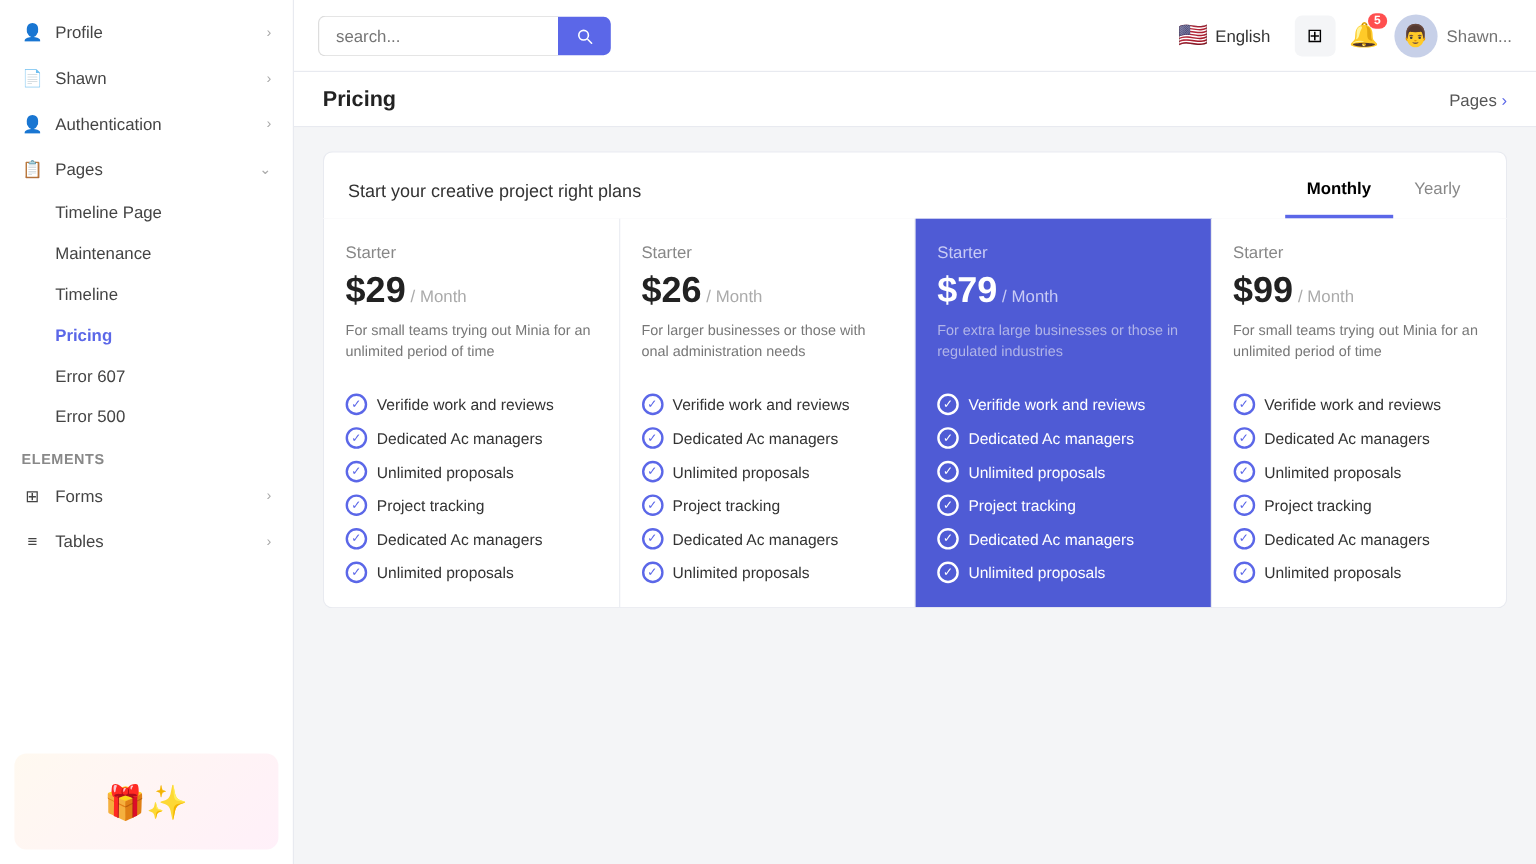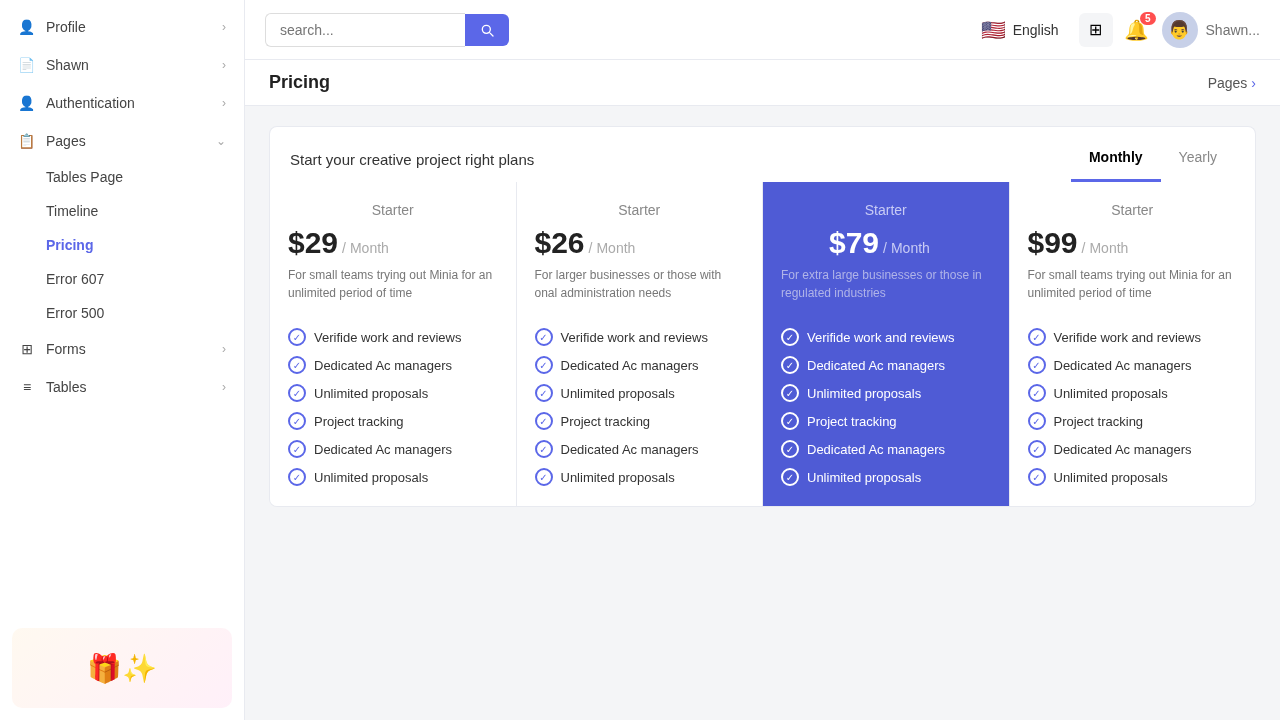--- a/index.html
+++ b/index.html
@@ -330,7 +330,7 @@
   </div>
 
   <div class="sidebar-sub-item">
-    <span>Tables Page</span>
+    <span>Timeline Page</span>
   </div>
   <div class="sidebar-sub-item">
     <span>Timeline</span>

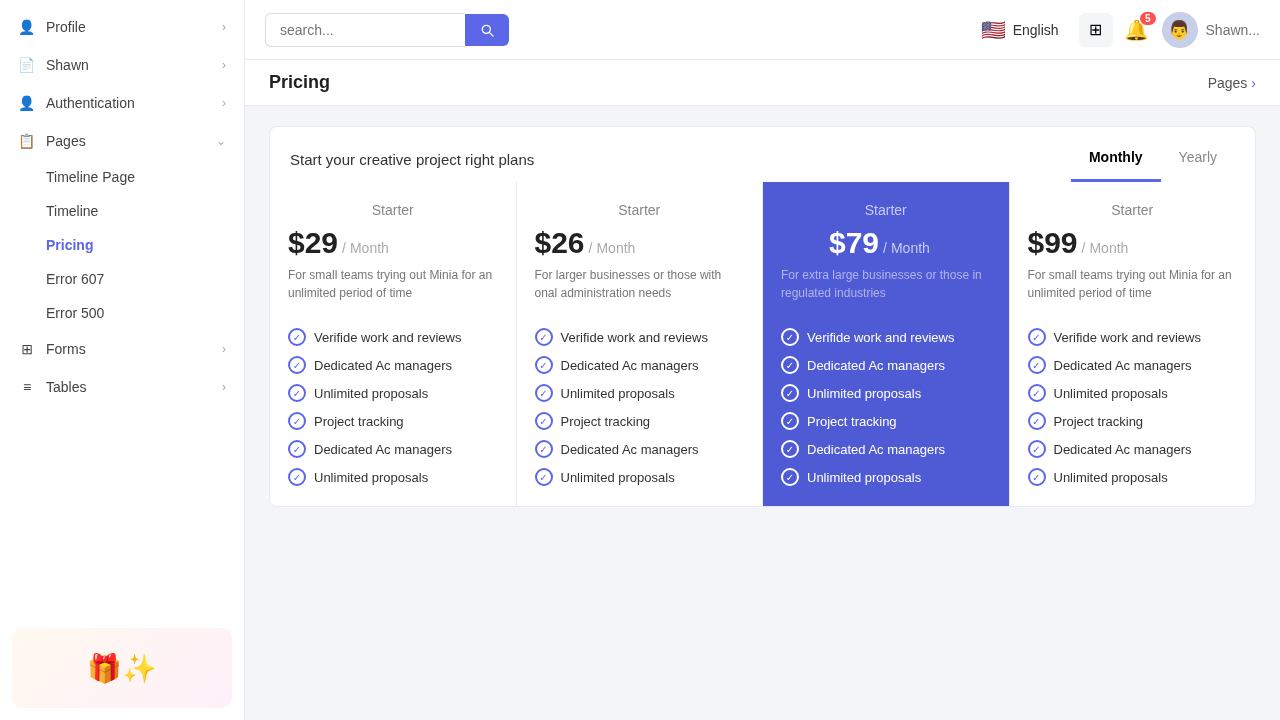--- a/index.html
+++ b/index.html
@@ -333,6 +333,9 @@
     <span>Timeline Page</span>
   </div>
   <div class="sidebar-sub-item">
+    <span>Maintenance</span>
+  </div>
+  <div class="sidebar-sub-item">
     <span>Timeline</span>
   </div>
   <div class="sidebar-sub-item active" style="color:#5b67e8;font-weight:600;">

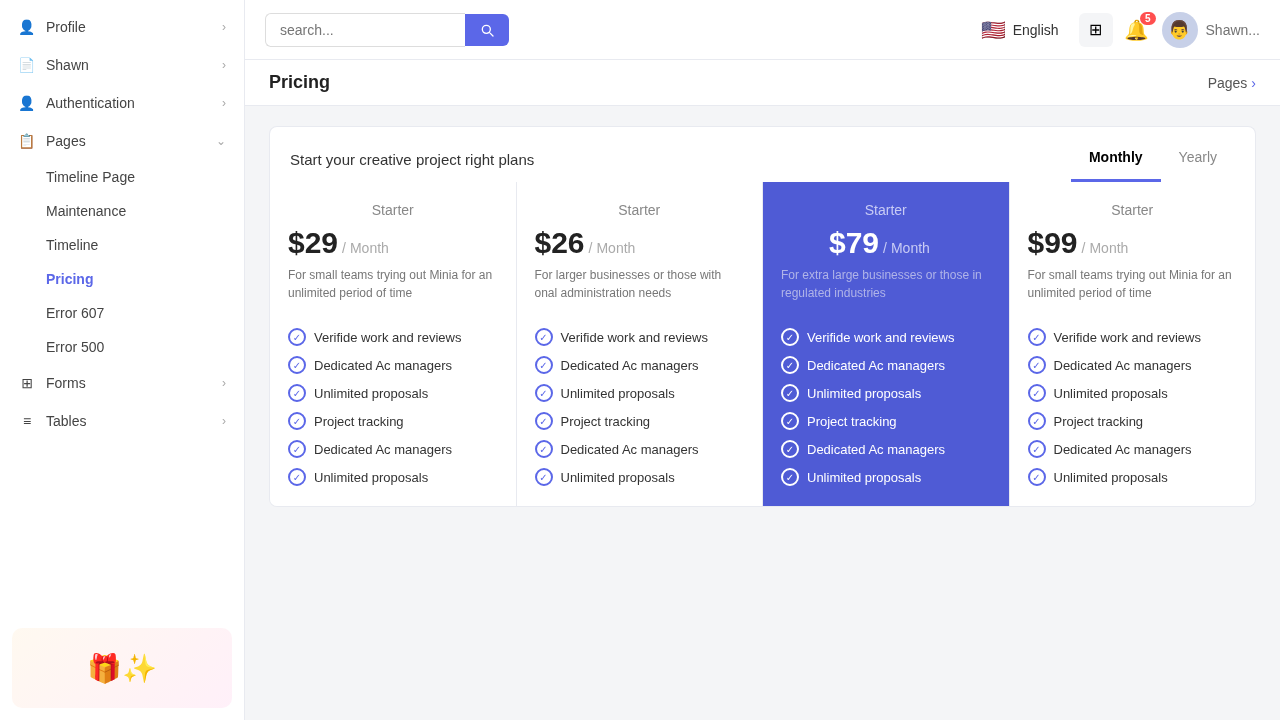--- a/index.html
+++ b/index.html
@@ -251,7 +251,6 @@
       font-size: 14px;
       color: #888;
       margin-bottom: 8px;
-      text-align: center;
     }
     .pricing-card.highlighted .card-plan-label {
       color: #c8cbf5;

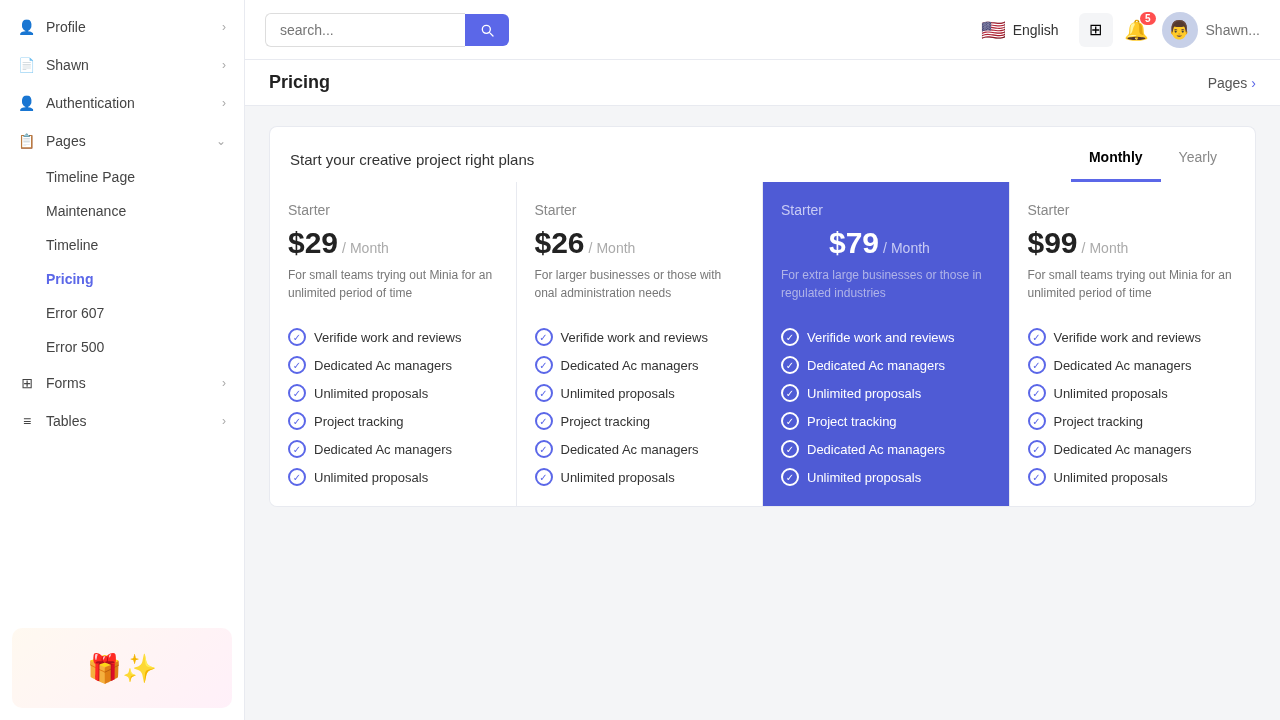--- a/index.html
+++ b/index.html
@@ -266,7 +266,7 @@
       font-weight: 700;
       color: #222;
     }
-    .pricing-card.highlighted .price-amount { color: #fff; margin-left: 48px; }
+    .pricing-card.highlighted .price-amount { color: #fff; }
     .price-divider { font-size: 14px; color: #aaa; }
     .pricing-card.highlighted .price-divider { color: #c8cbf5; }
     .price-period { font-size: 14px; color: #aaa; }

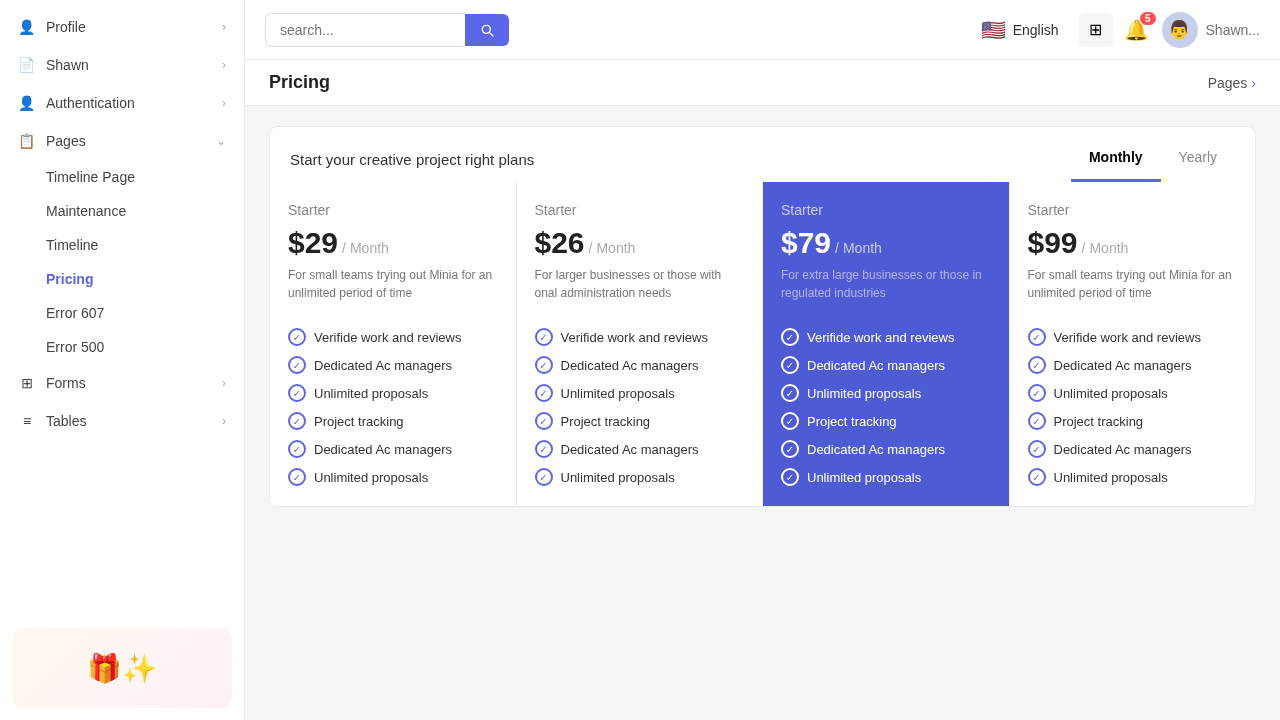--- a/index.html
+++ b/index.html
@@ -347,6 +347,7 @@
     <span>Error 500</span>
   </div>
 
+  <div class="elements-header">Elements</div>
   <div class="sidebar-item">
     <span class="icon-placeholder">⊞</span>
     <span>Forms</span>

